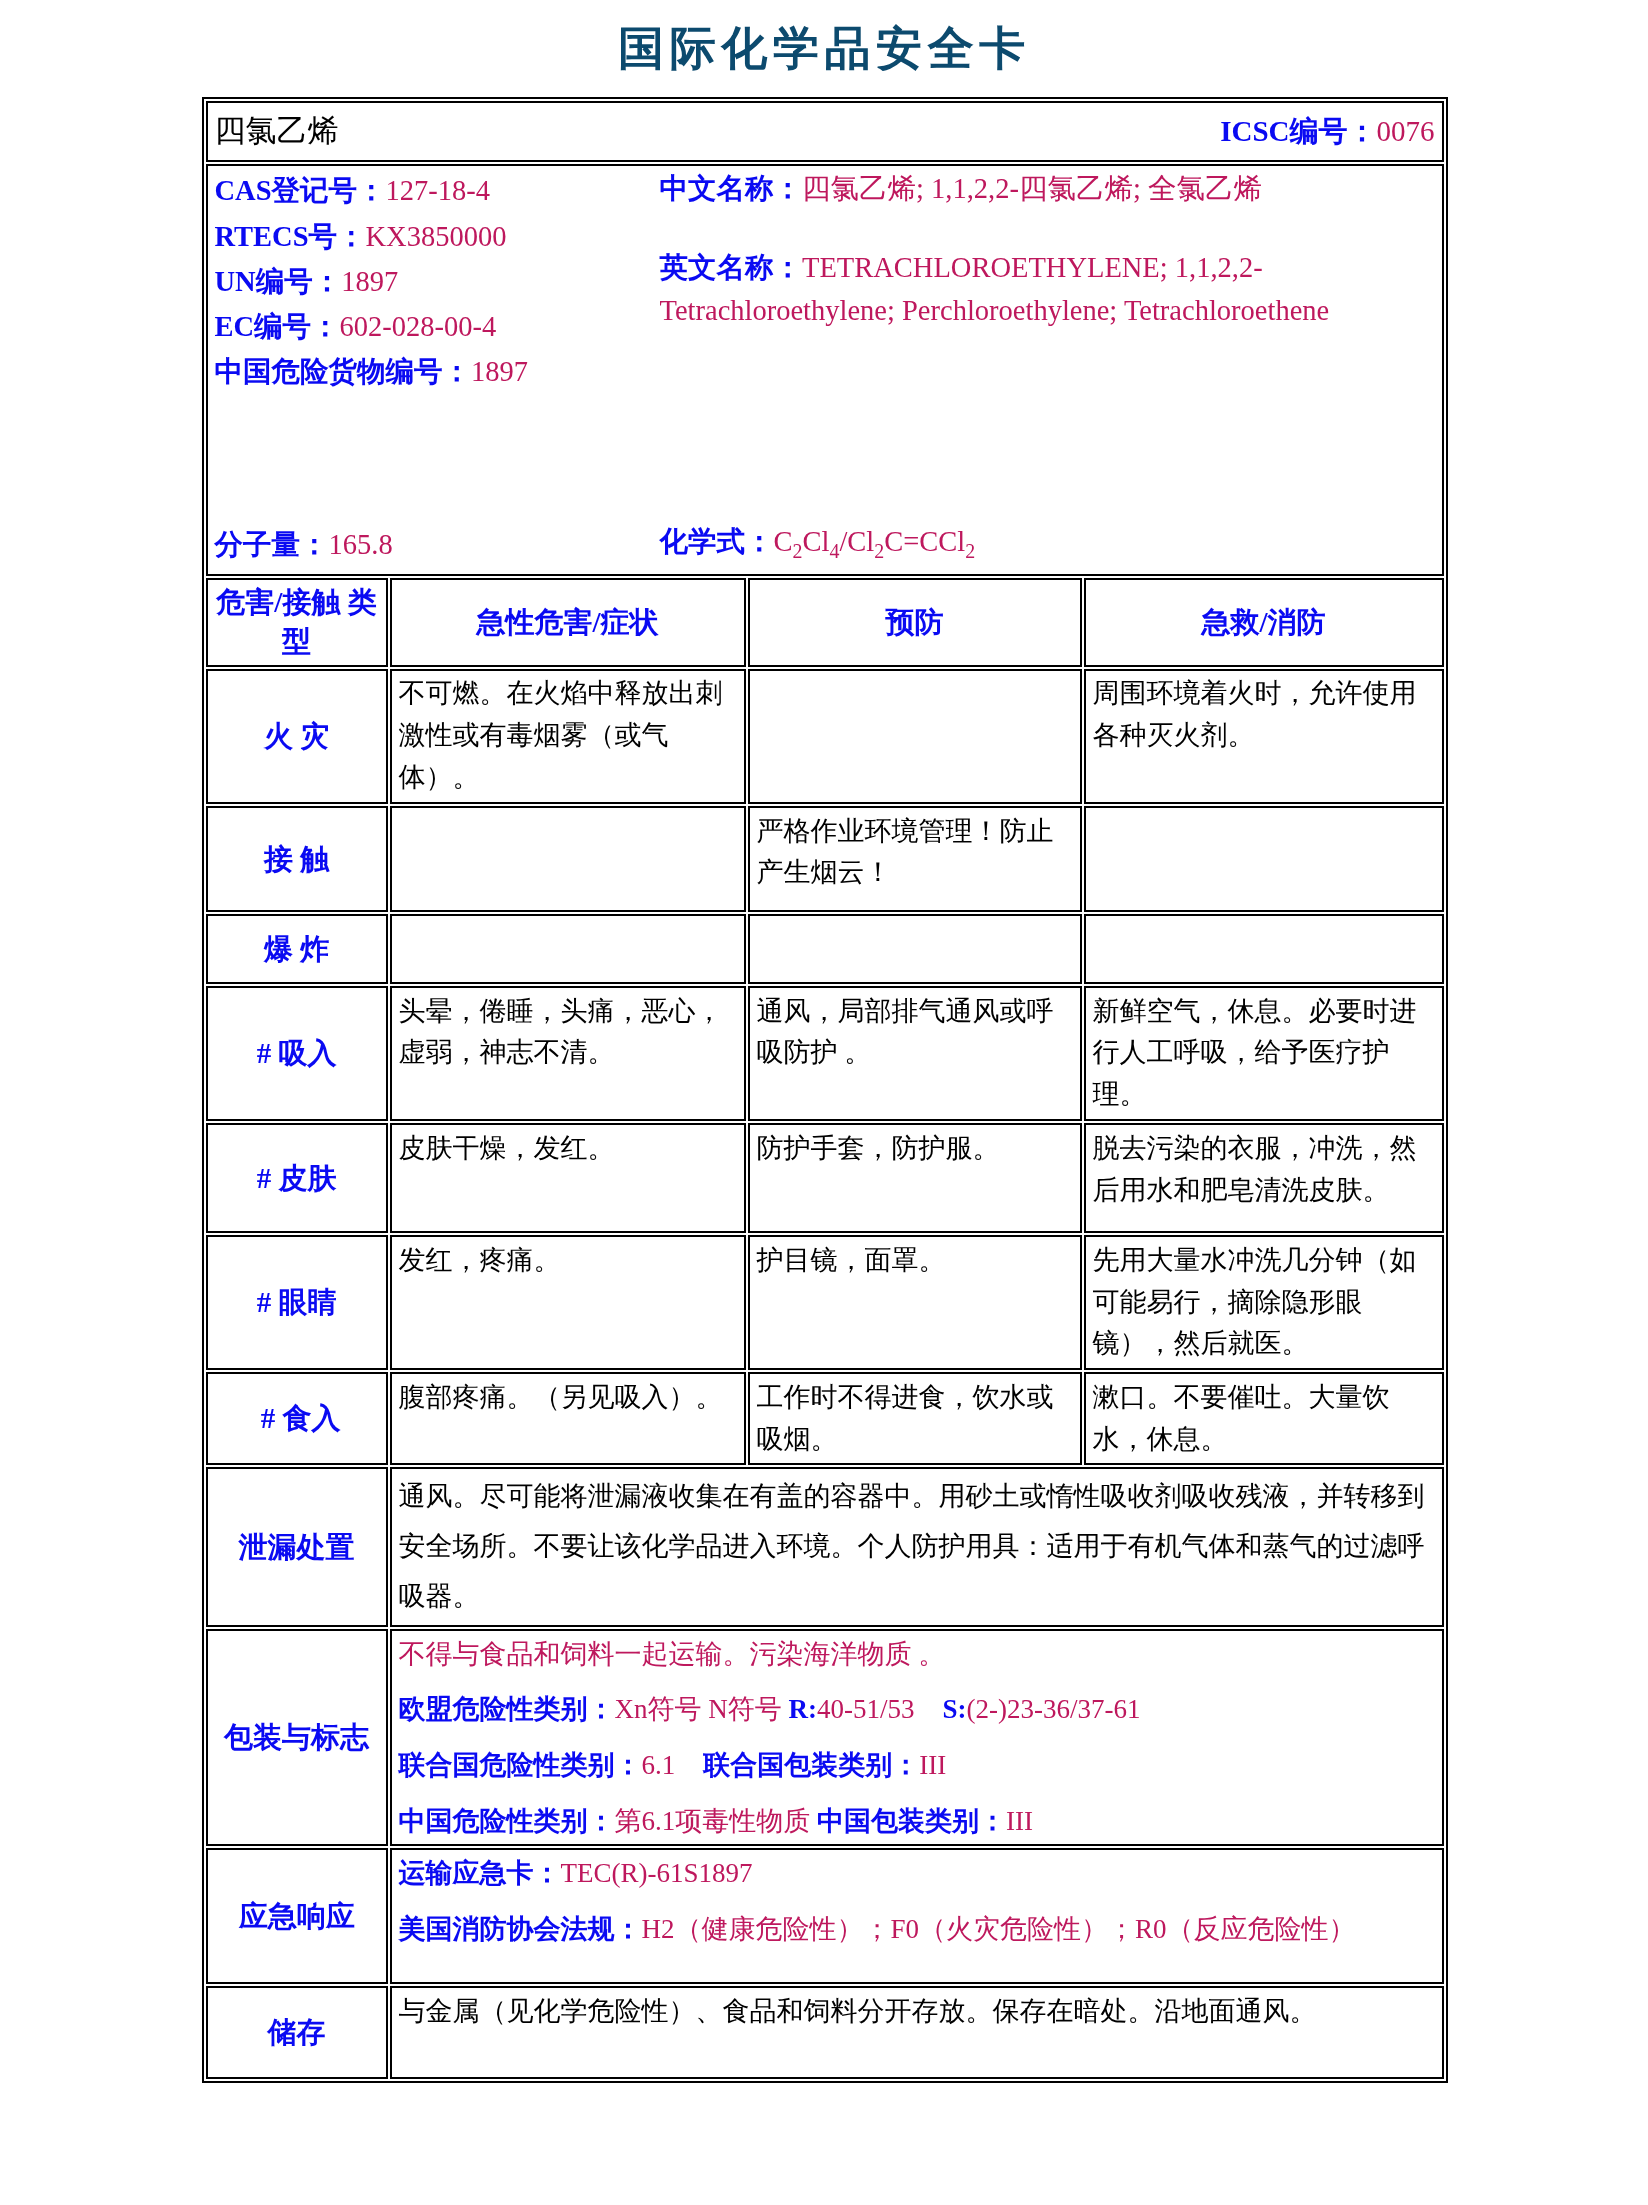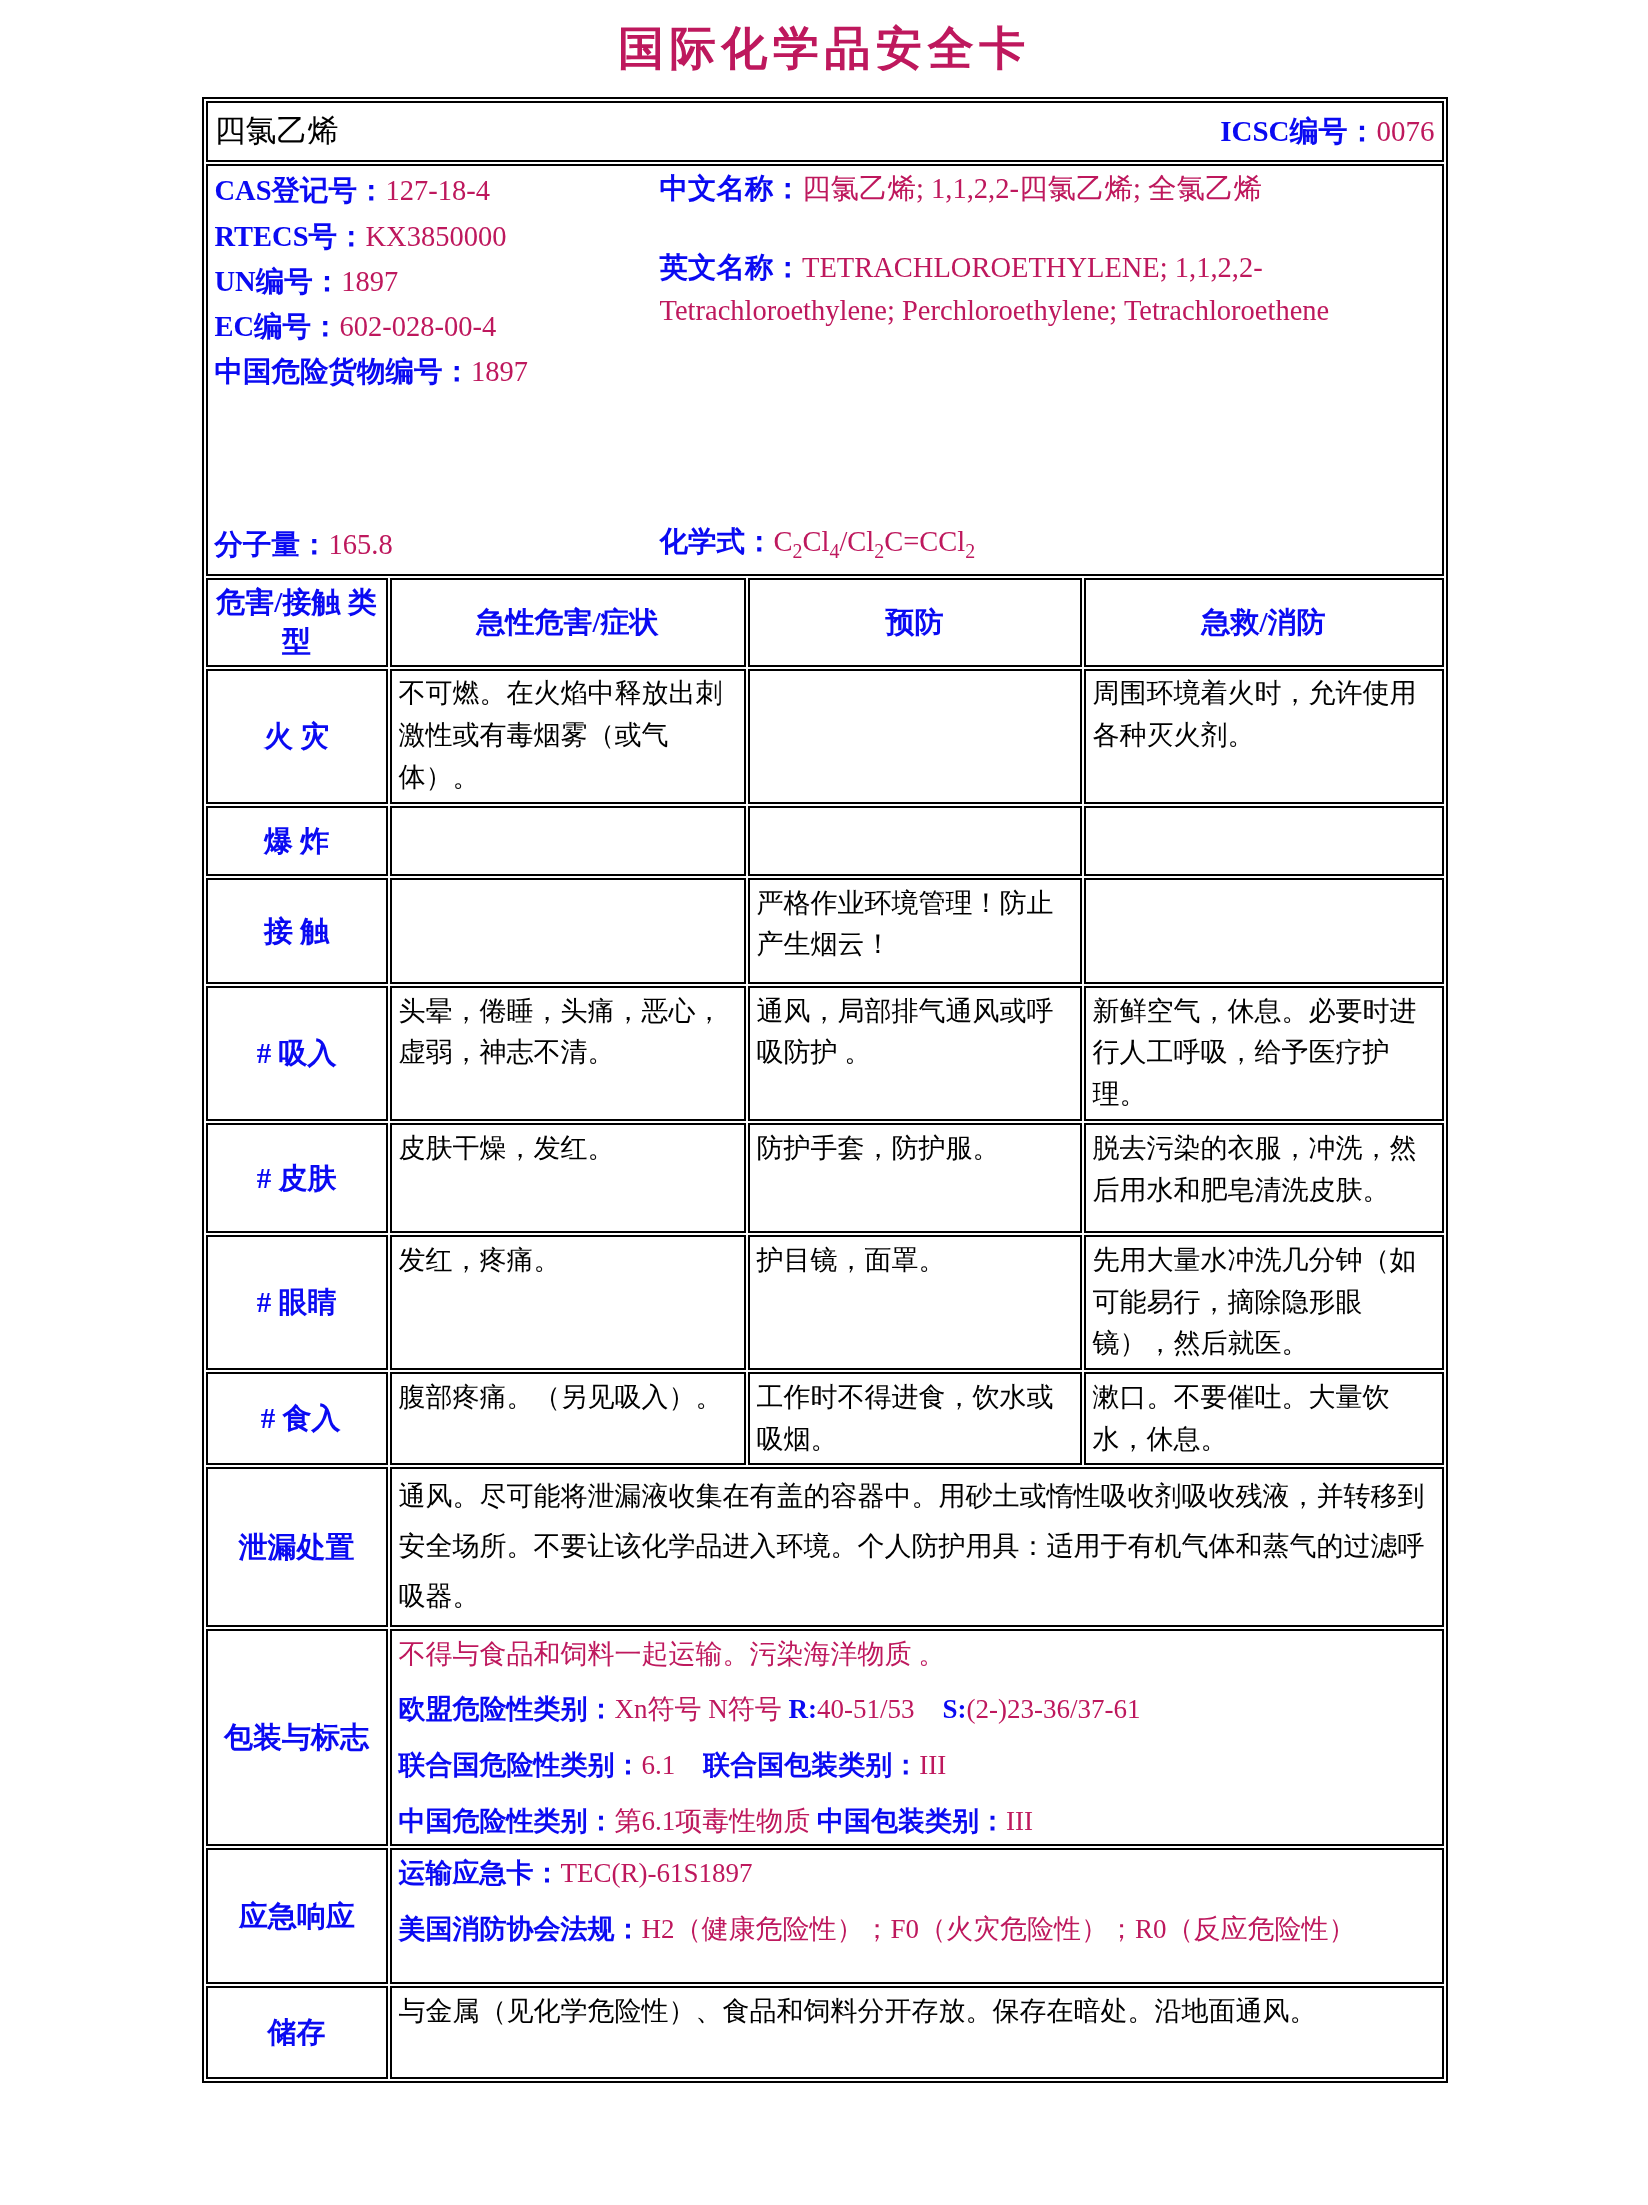--- a/index.html
+++ b/index.html
@@ -12,7 +12,7 @@
   }
   .page-title {
     text-align: center;
-    color: #be185d;
+    color: #0c4a6e;
     font-size: 46px;
     font-weight: bold;
     letter-spacing: 5.6px;

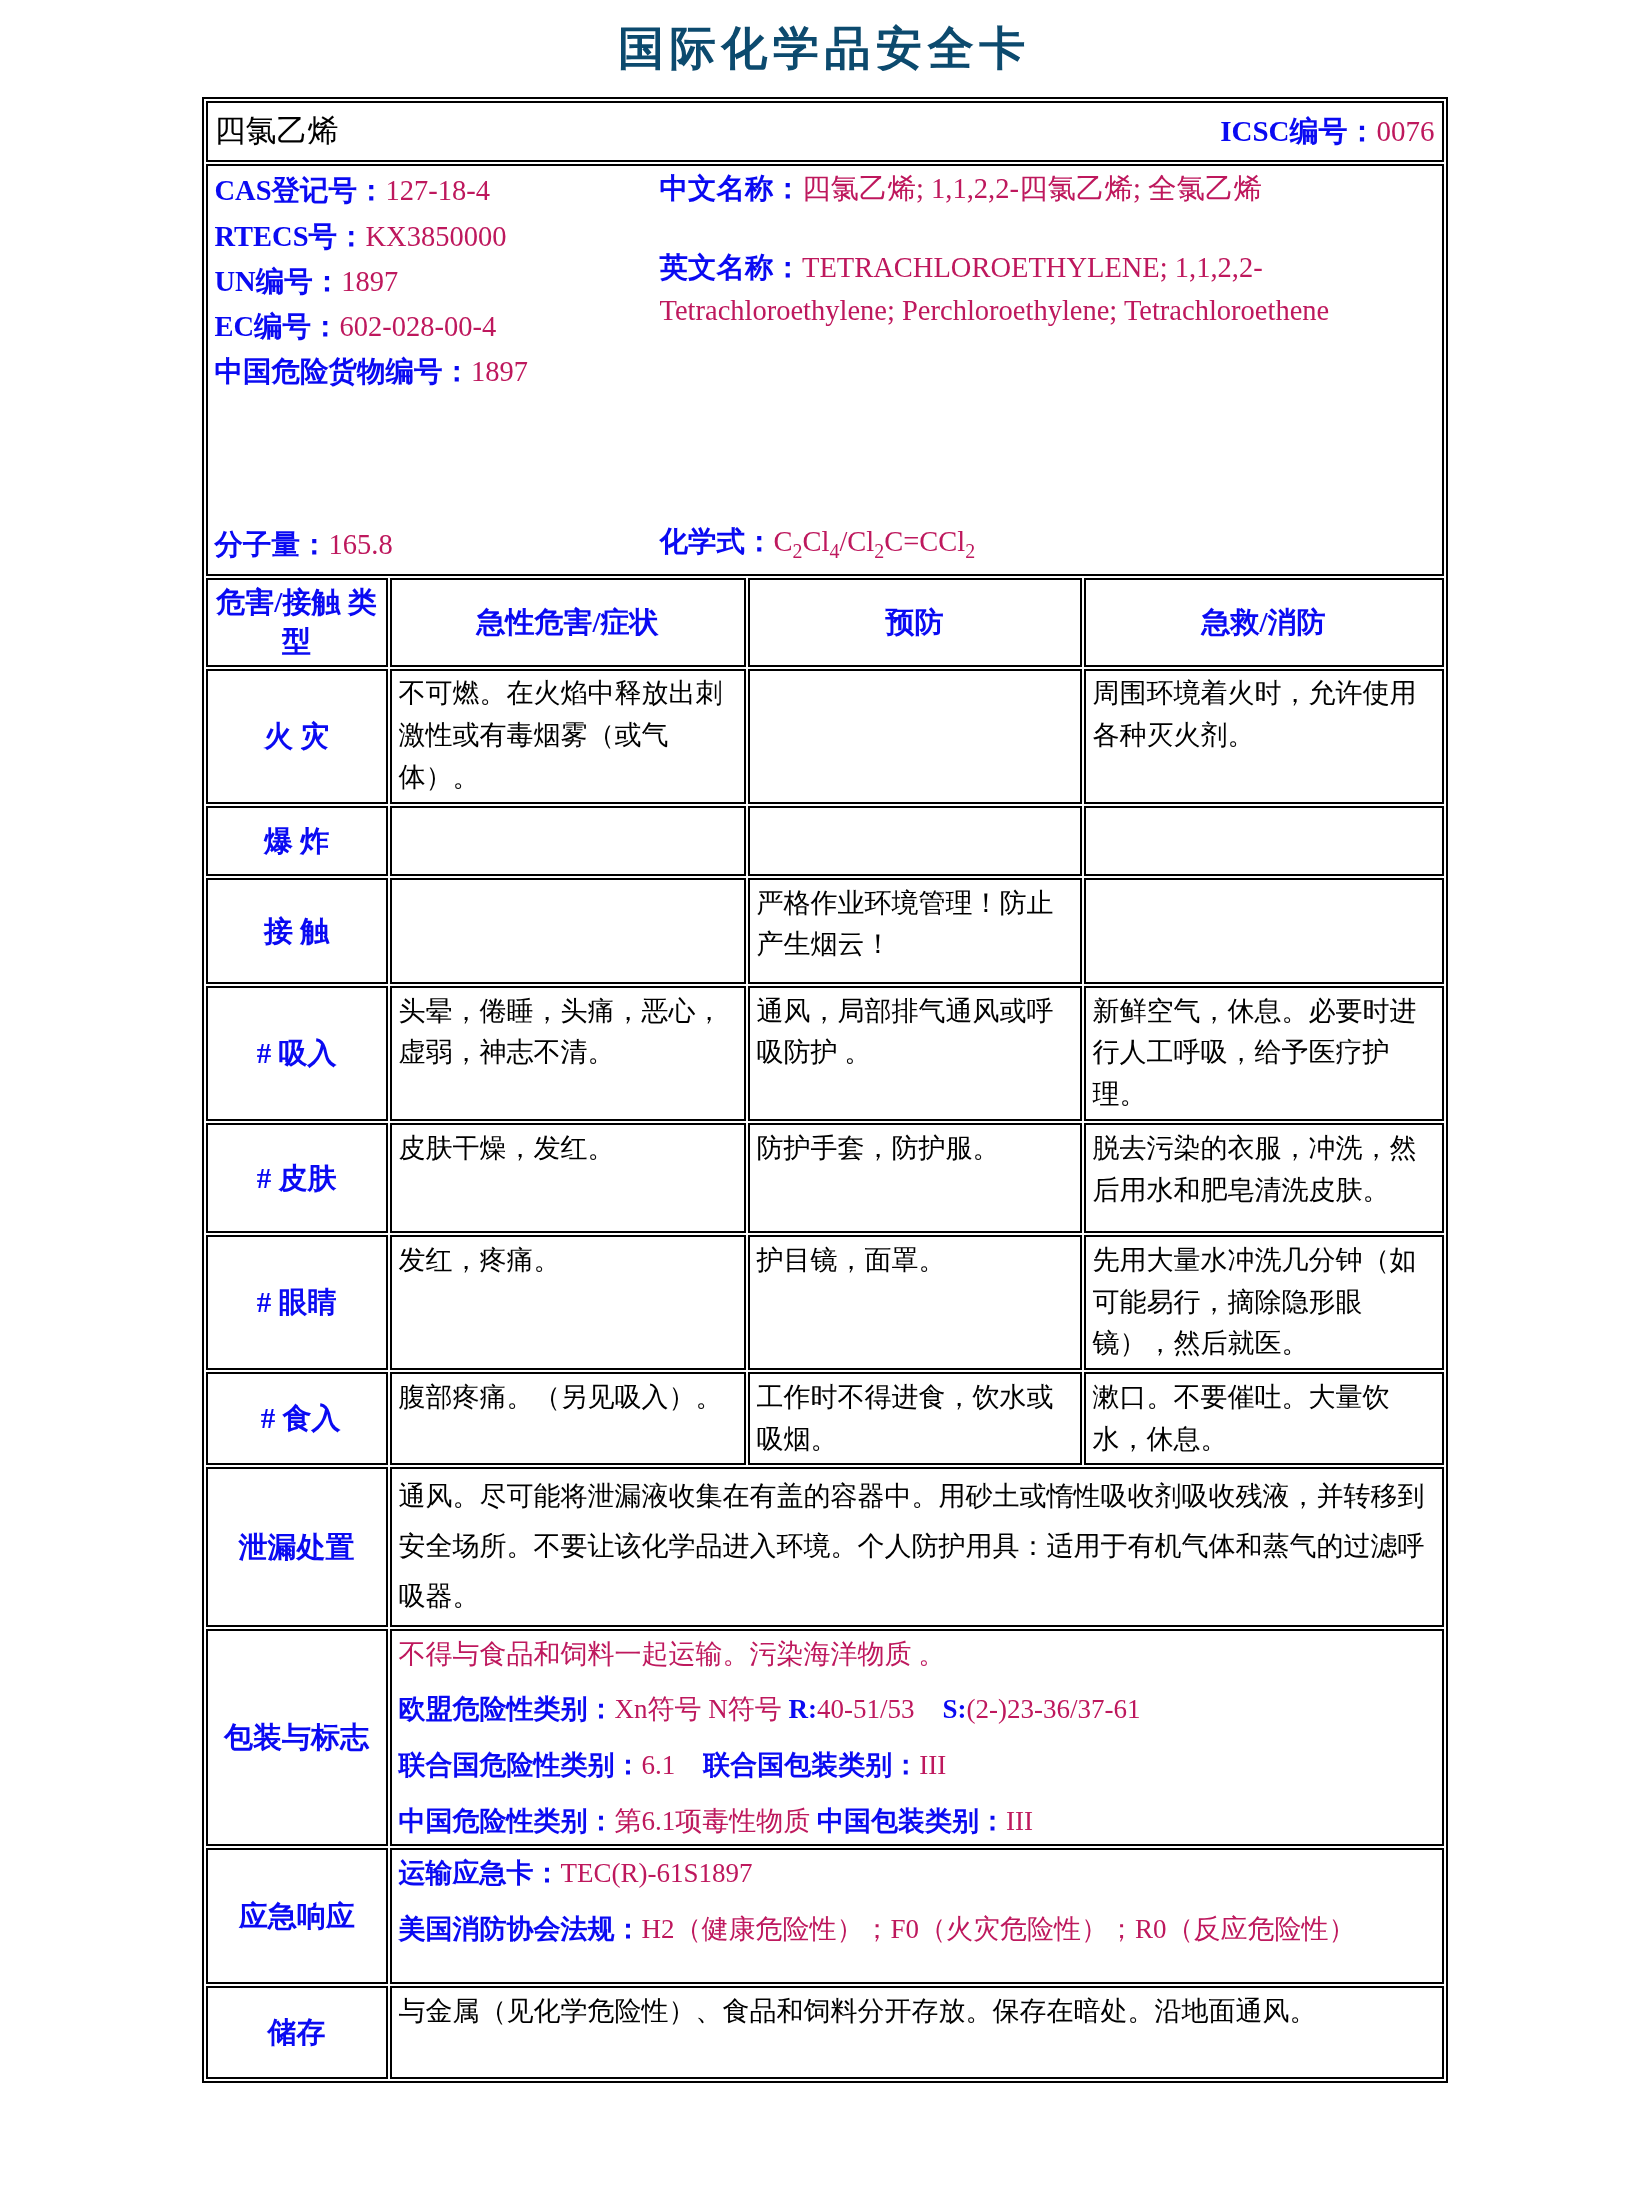--- a/index.html
+++ b/index.html
@@ -136,16 +136,16 @@
   </tr>
 
   <tr>
+    <td class="rowtitle blue h-contact">接 触</td>
+    <td></td>
+    <td>严格作业环境管理！防止产生烟云！</td>
+    <td></td>
+  </tr>
+
+  <tr>
     <td class="rowtitle blue h-explosion">爆 炸</td>
     <td></td>
     <td></td>
-    <td></td>
-  </tr>
-
-  <tr>
-    <td class="rowtitle blue h-contact">接 触</td>
-    <td></td>
-    <td>严格作业环境管理！防止产生烟云！</td>
     <td></td>
   </tr>
 

